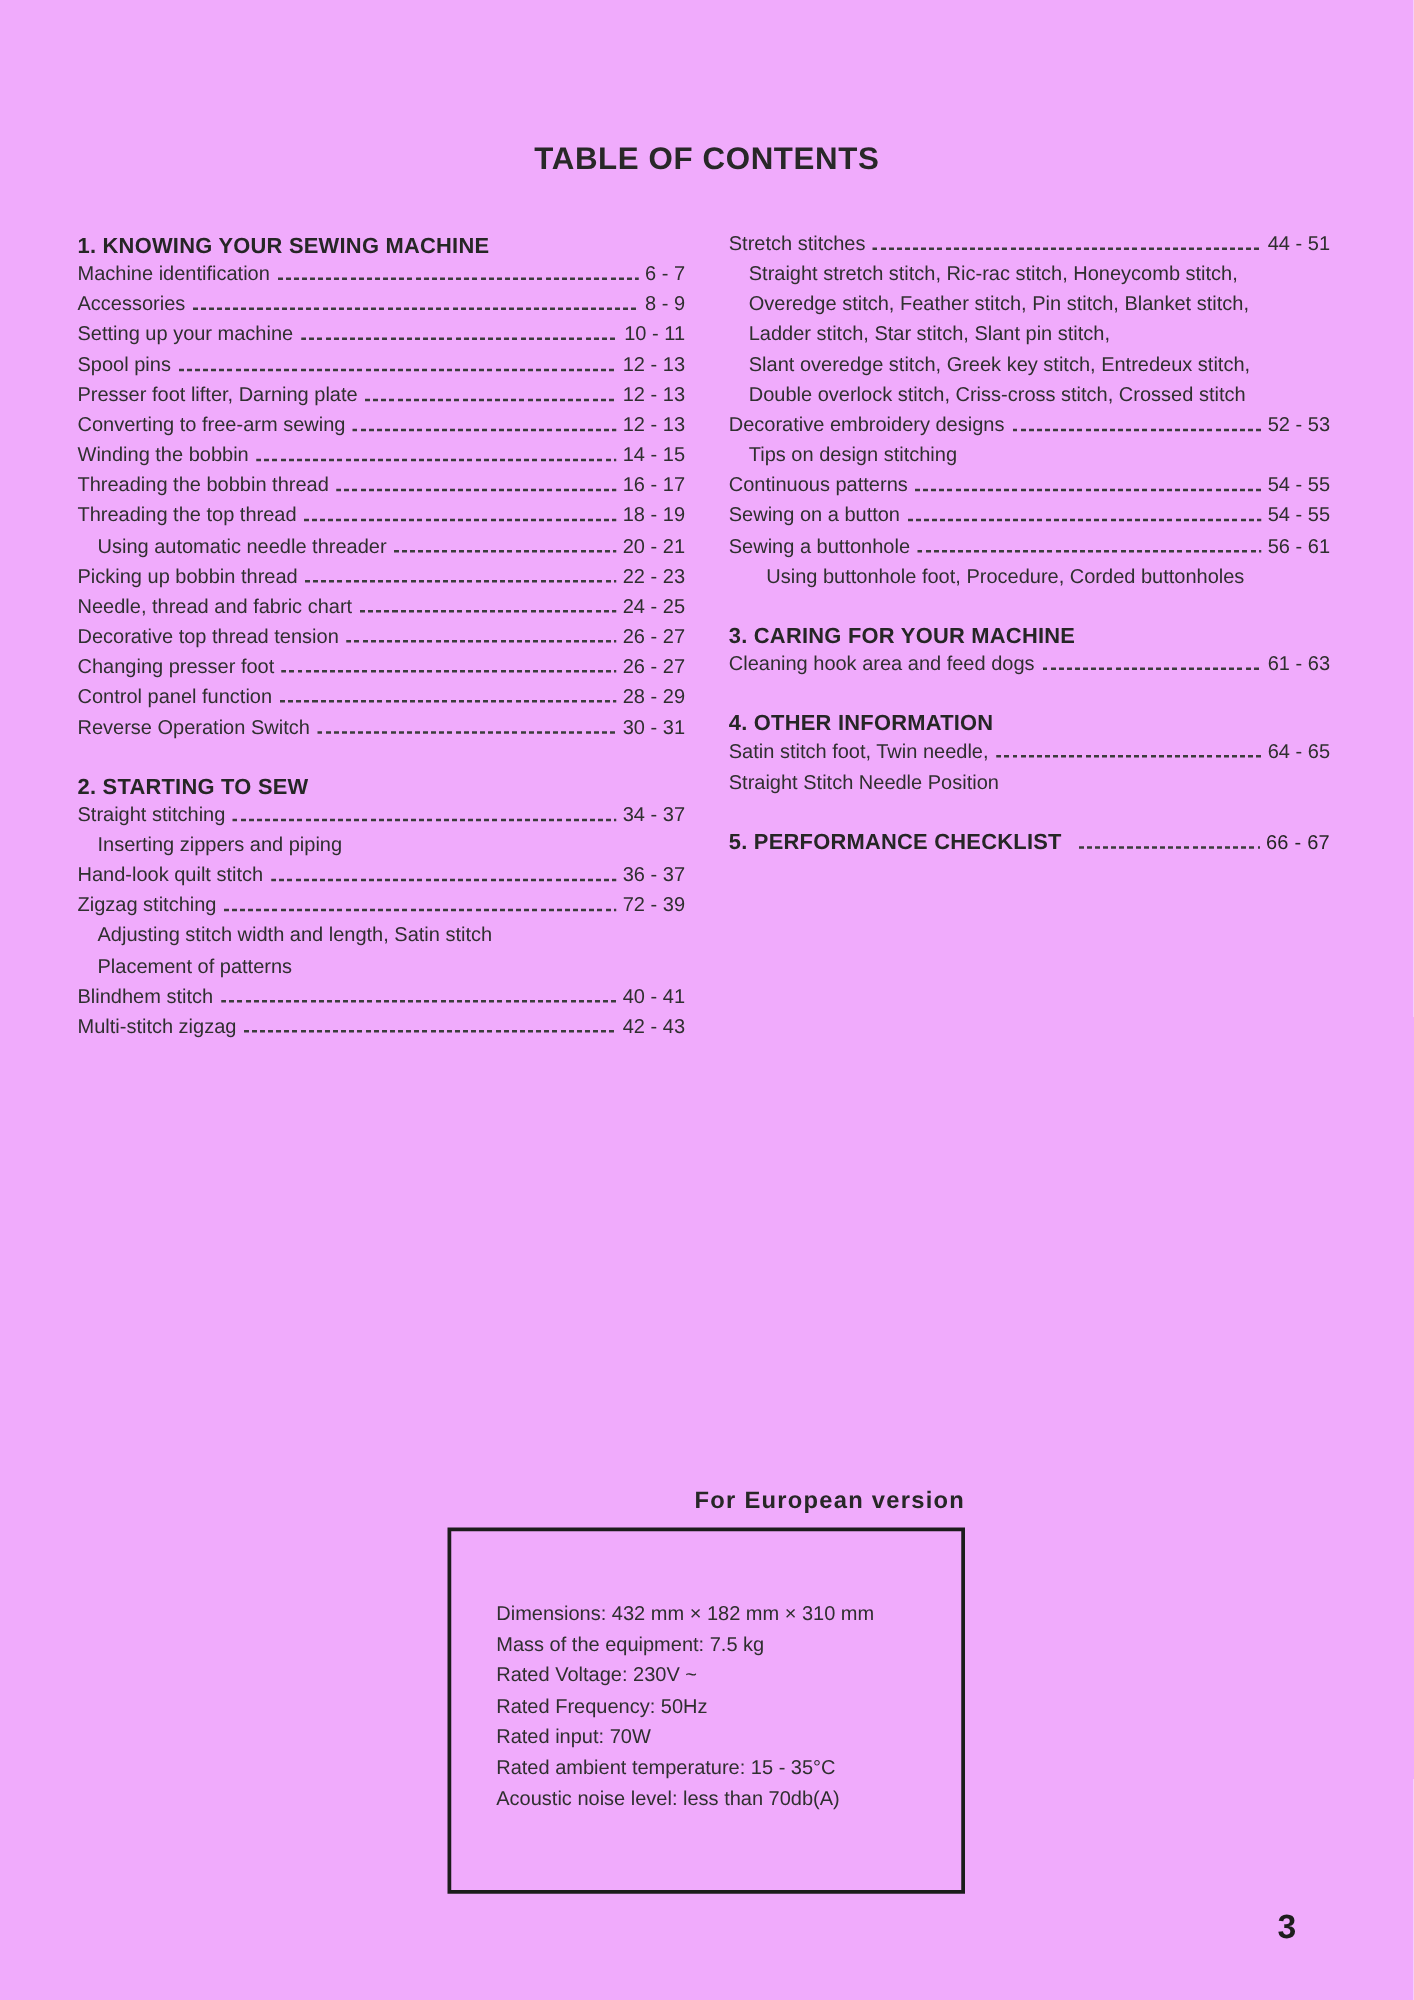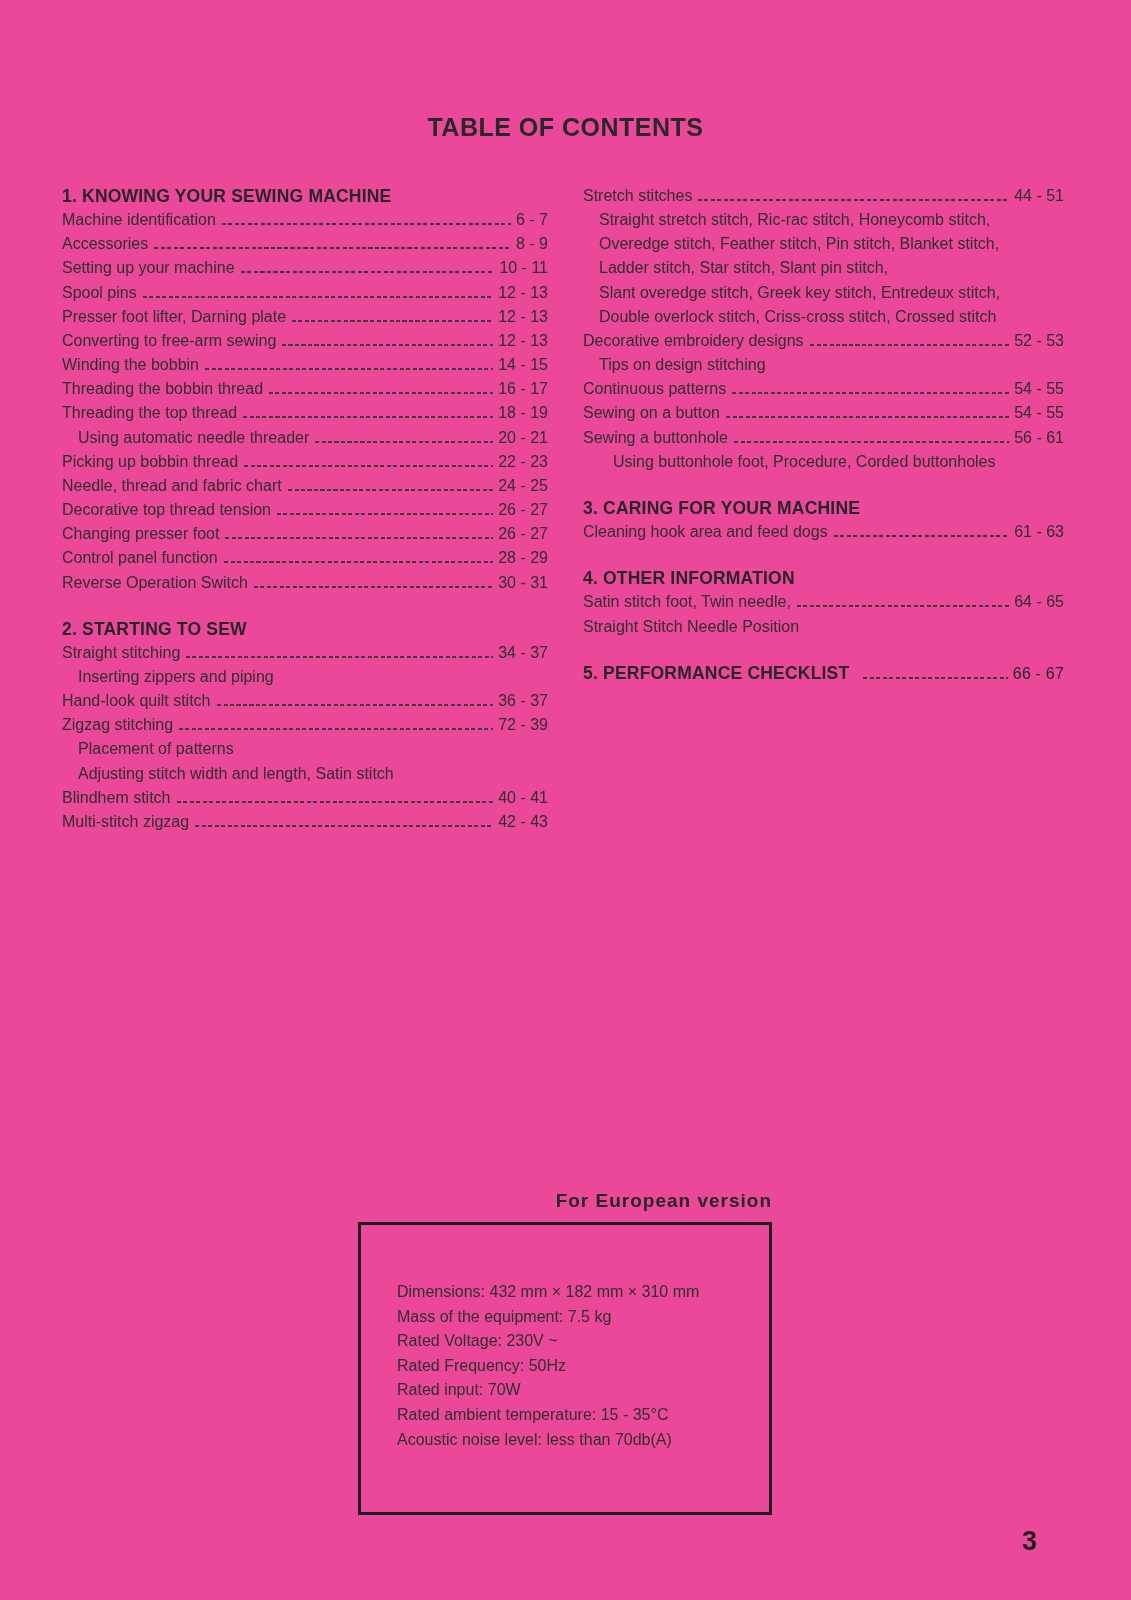--- a/index.html
+++ b/index.html
@@ -6,7 +6,7 @@
   .page {
     position:relative;
     width:1131px; height:1600px;
-    background:#ec4899;
+    background:#f0abfc;
     font-family:"Liberation Sans", sans-serif;
     color:#2f2f2f;
     overflow:hidden;

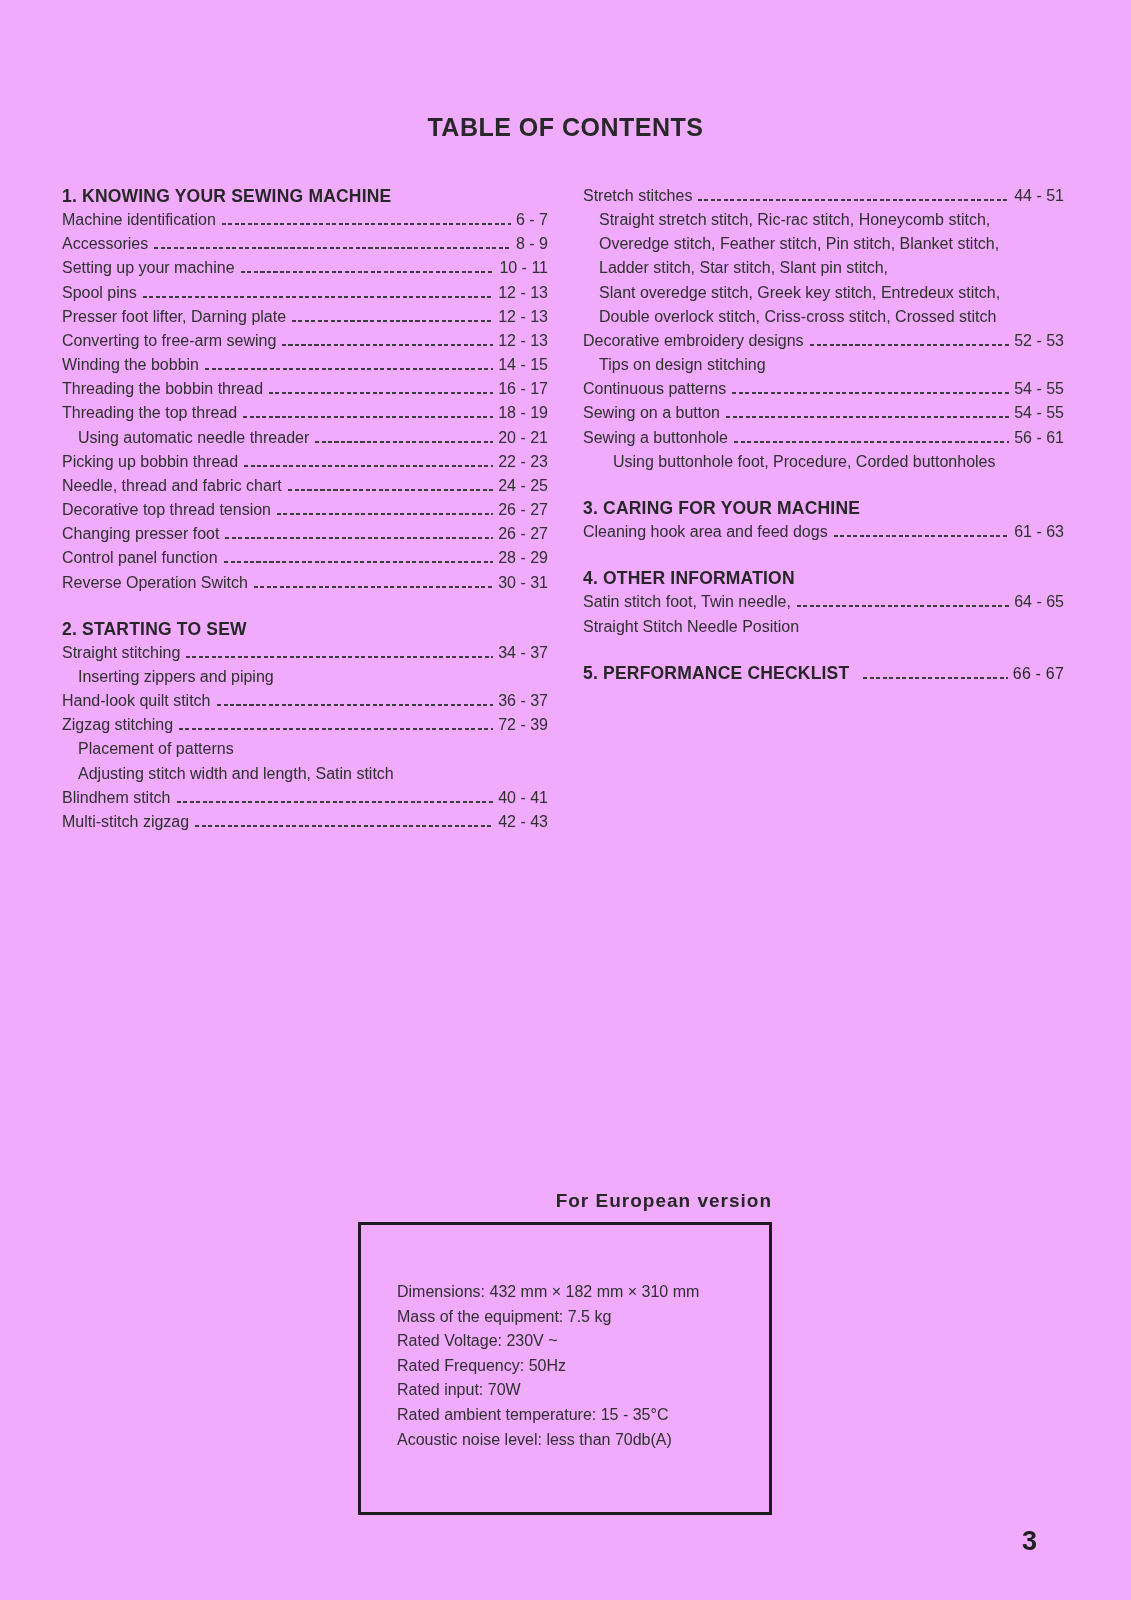--- a/index.html
+++ b/index.html
@@ -169,10 +169,10 @@
         <span class="pages">72 - 39</span>
       </div>
       <div class="row plain ind1">
+        <span class="label">Adjusting stitch width and length, Satin stitch</span>
+      </div>
+      <div class="row plain ind1">
         <span class="label">Placement of patterns</span>
-      </div>
-      <div class="row plain ind1">
-        <span class="label">Adjusting stitch width and length, Satin stitch</span>
       </div>
       <div class="row entry">
         <span class="label">Blindhem stitch</span>

